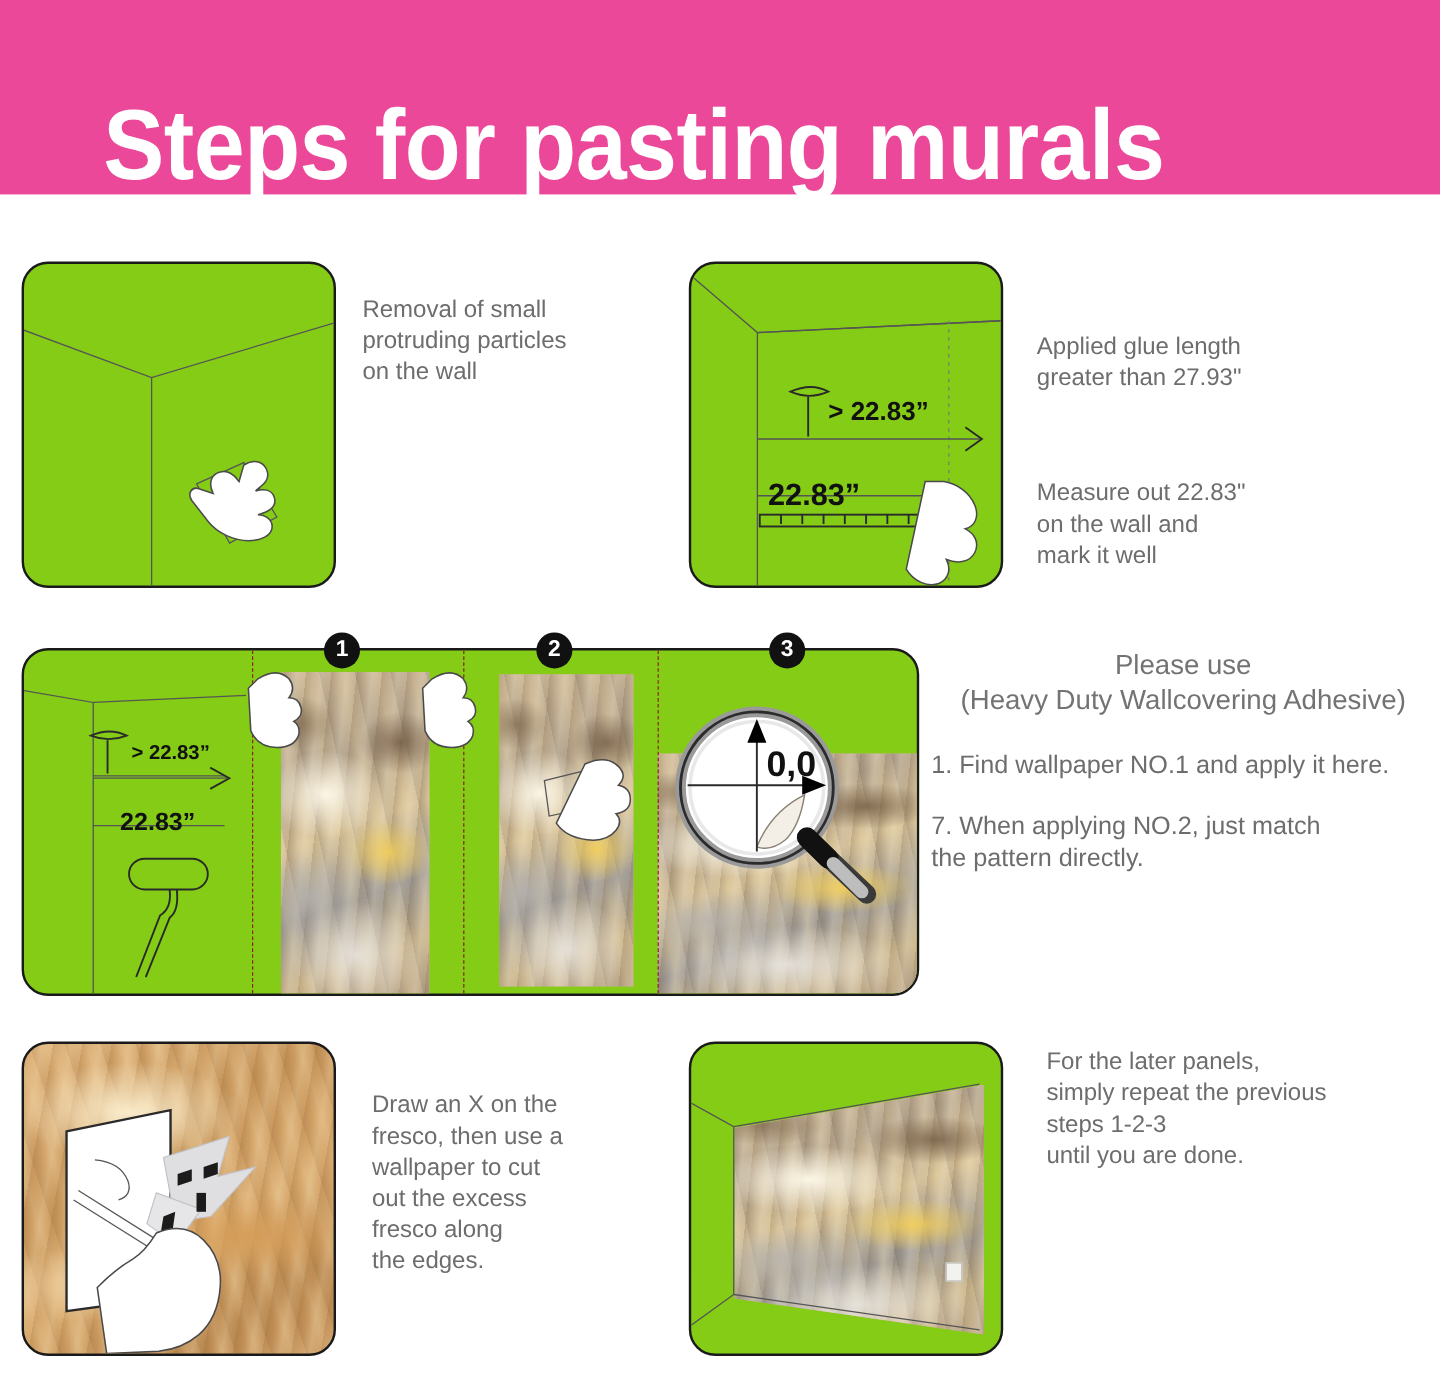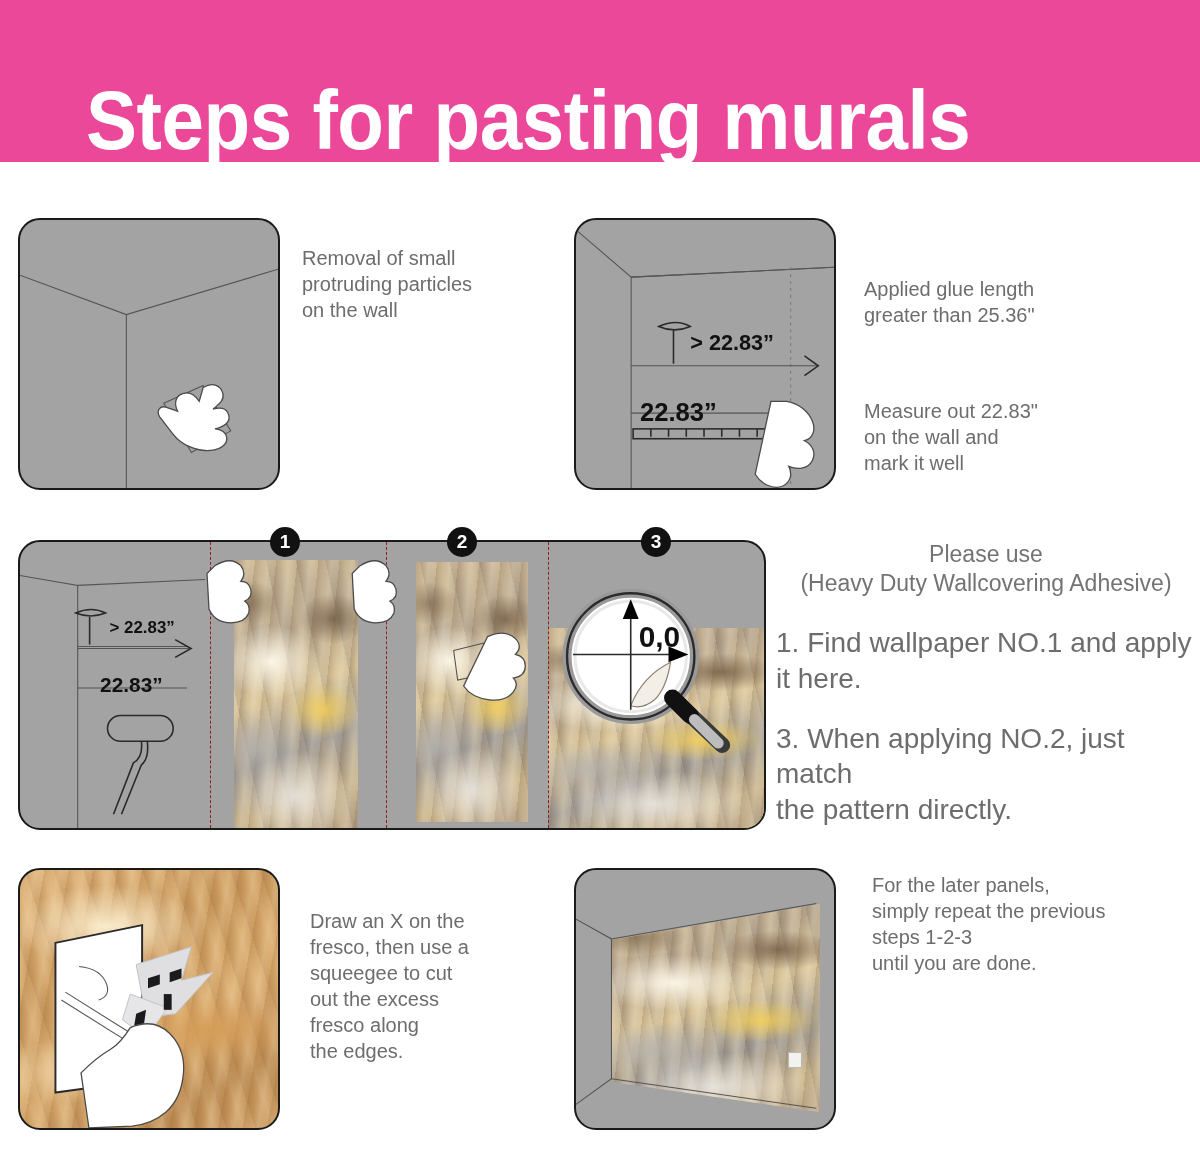--- a/index.html
+++ b/index.html
@@ -183,7 +183,7 @@
     </svg>
   </div>
   <div class="caption" id="cap-glue">Applied glue length
-greater than 25.36"</div>
+greater than 27.93"</div>
   <div class="caption" id="cap-measure">Measure out 22.83"
 on the wall and
 mark it well</div>

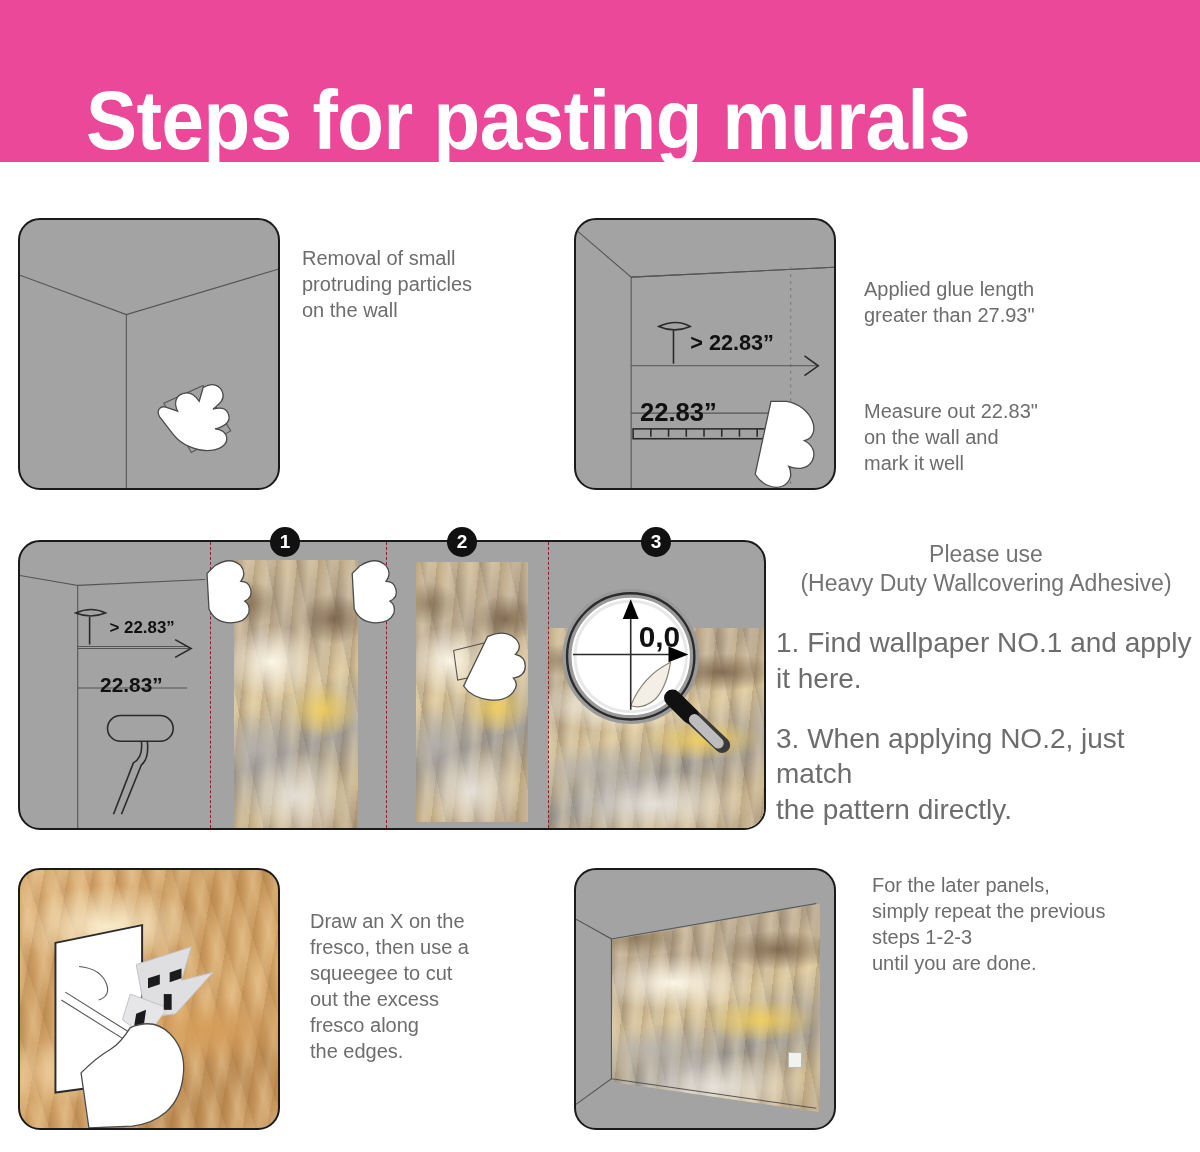--- a/index.html
+++ b/index.html
@@ -35,7 +35,7 @@
     position: absolute;
     border: 2px solid #1a1a1a;
     border-radius: 22px;
-    background: #a3a3a3;
+    background: #84cc16;
     overflow: hidden;
   }
   .caption {

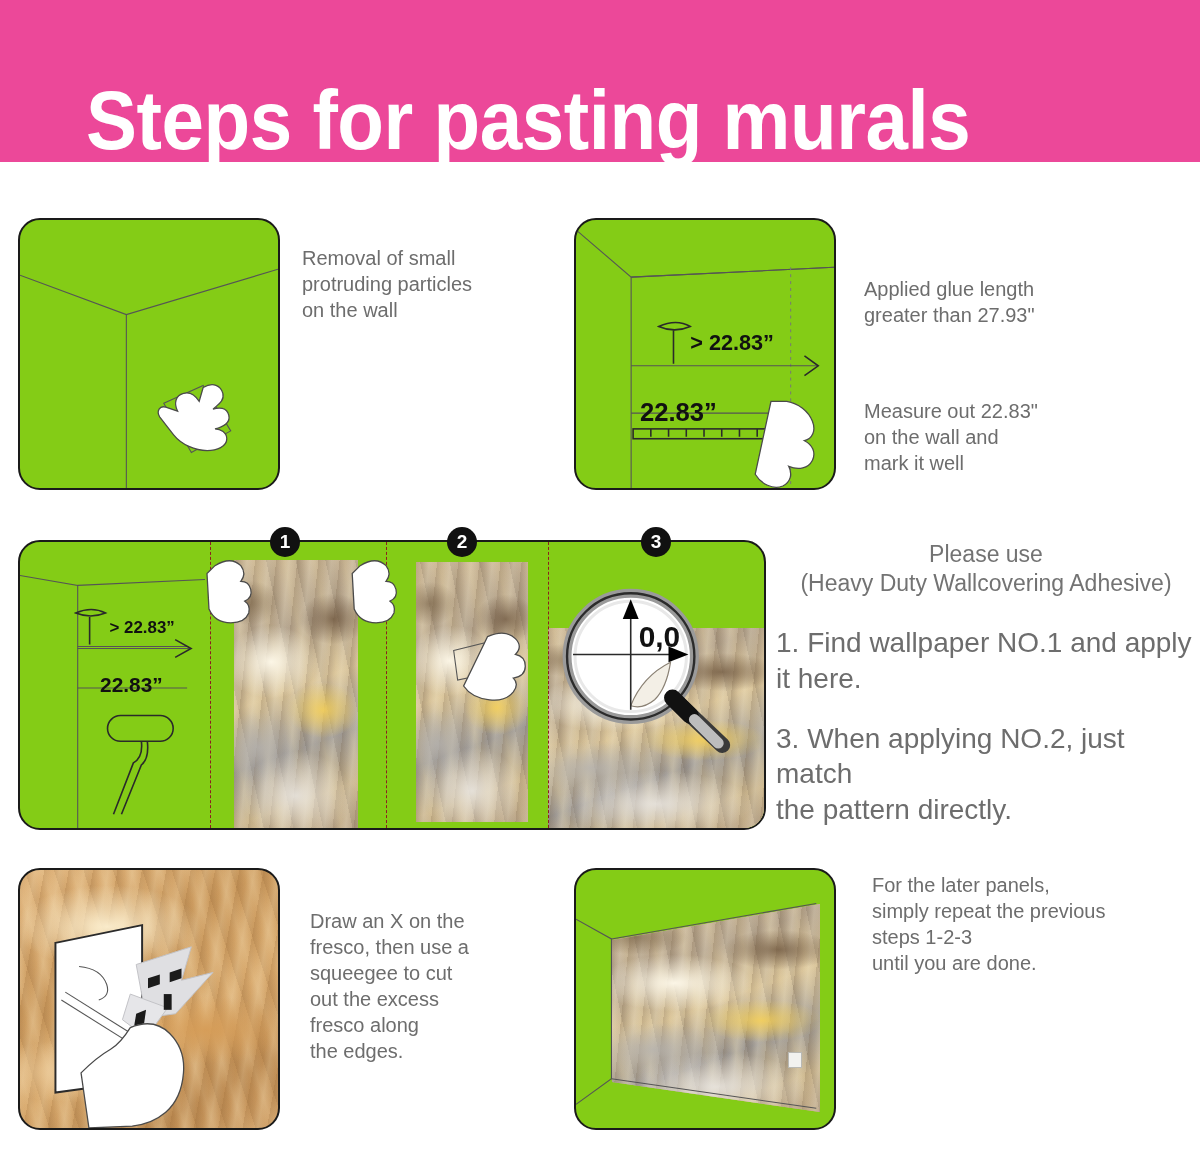--- a/index.html
+++ b/index.html
@@ -86,7 +86,7 @@
     white-space: pre-line; margin-bottom: 26px;
   }
   .step-line {
-    color: #6d6d6d; font-size: 28px; line-height: 1.28;
+    color: #6d6d6d; font-size: 21px; line-height: 1.28;
     white-space: pre-line; margin-bottom: 24px;
   }
 

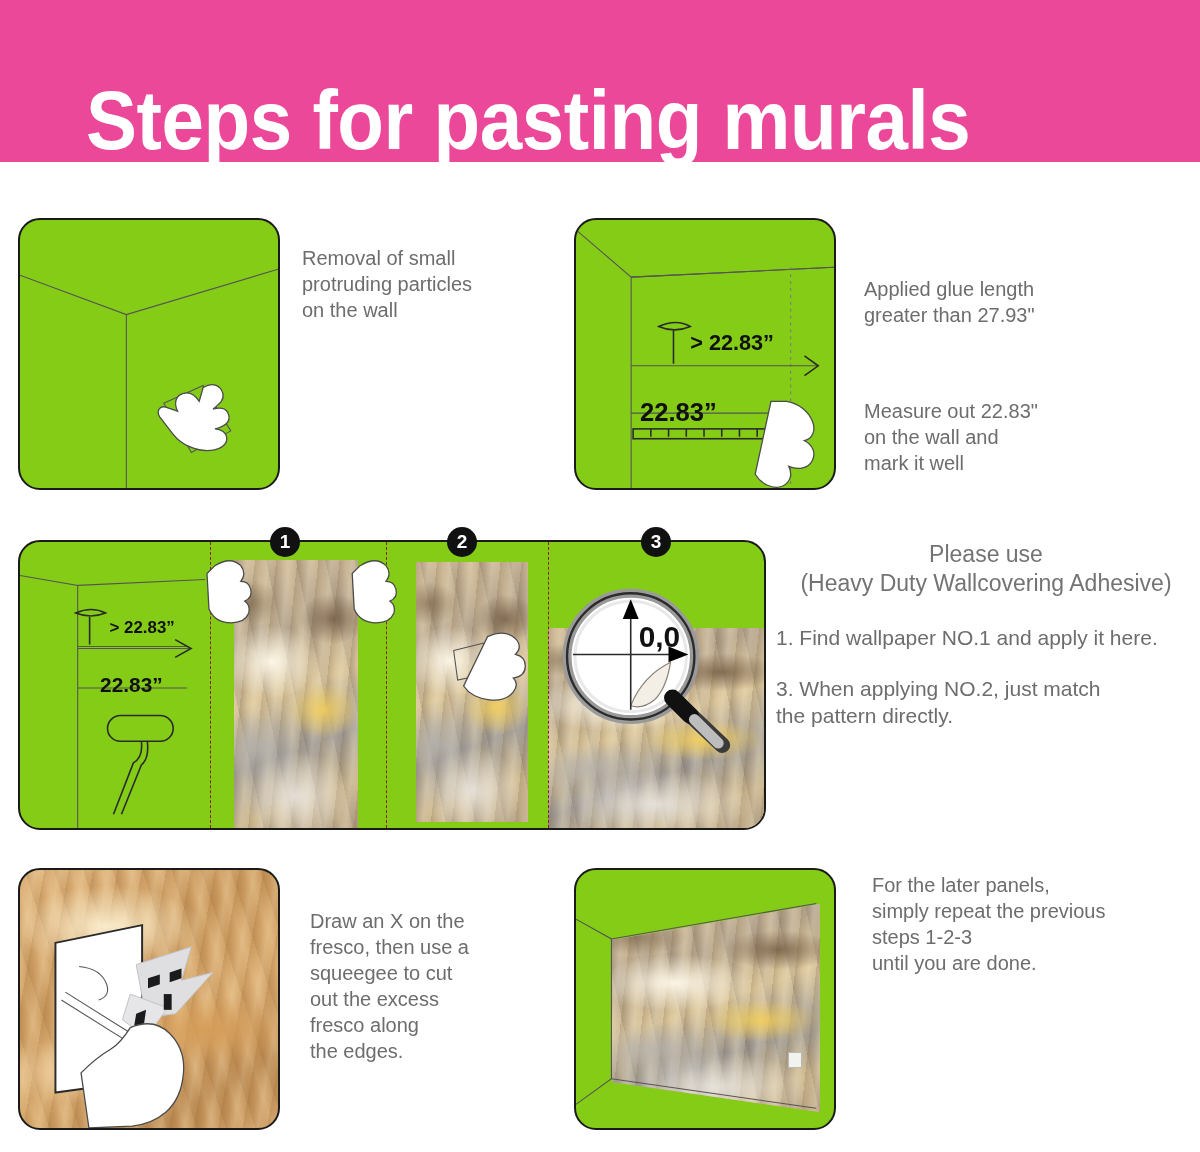--- a/index.html
+++ b/index.html
@@ -259,7 +259,7 @@
     <div class="steps-head">Please use
 (Heavy Duty Wallcovering Adhesive)</div>
     <div class="step-line">1. Find wallpaper NO.1 and apply it here.</div>
-    <div class="step-line">3. When applying NO.2, just match
+    <div class="step-line">7. When applying NO.2, just match
 the pattern directly.</div>
   </div>
 

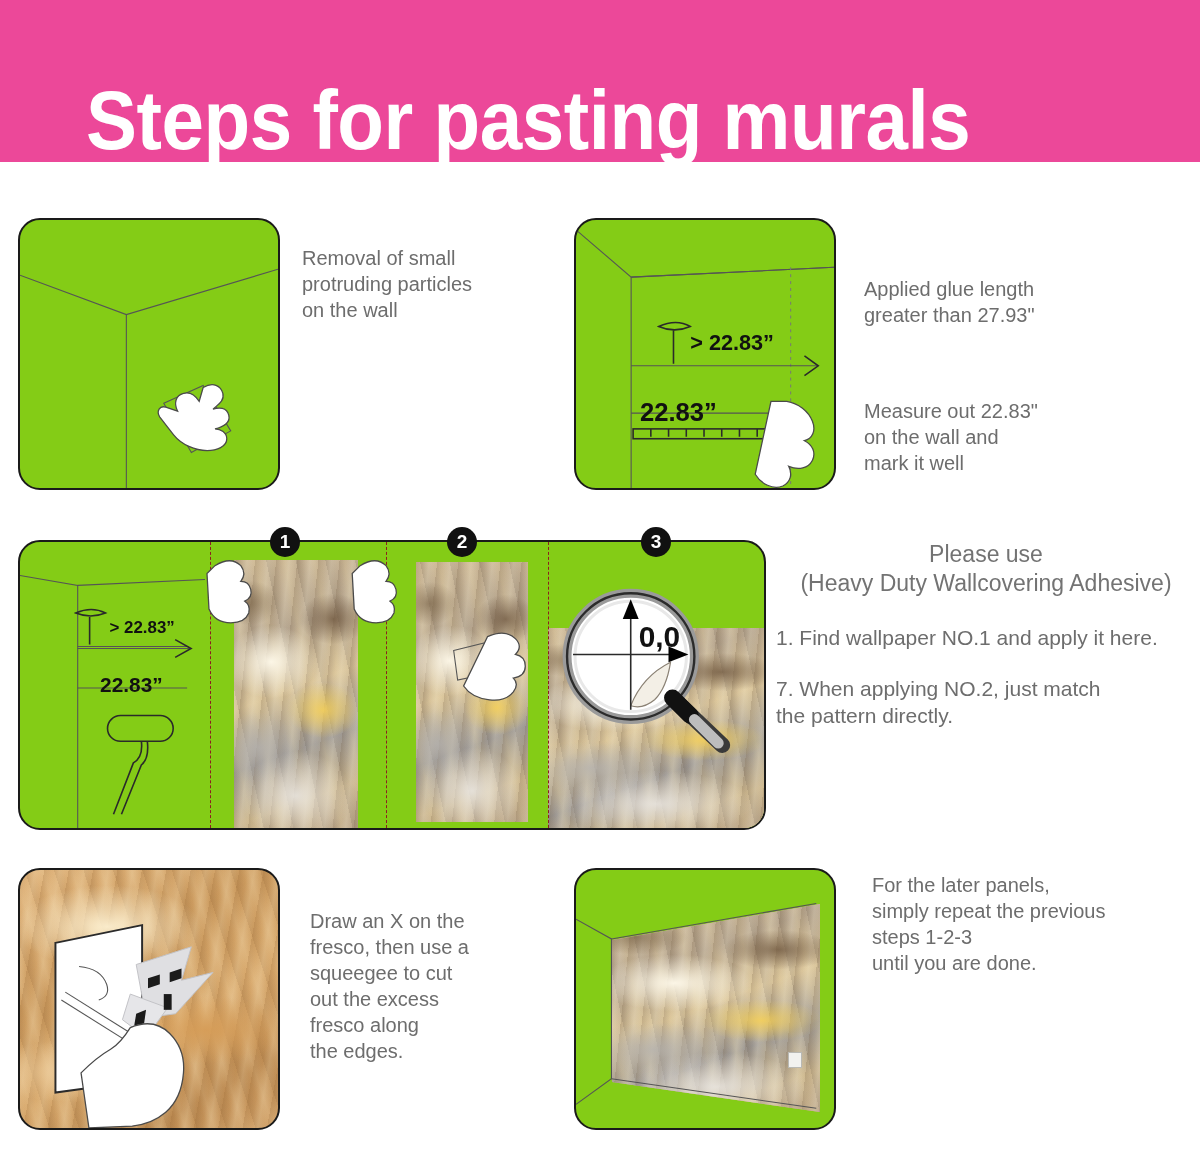--- a/index.html
+++ b/index.html
@@ -285,7 +285,7 @@
   </div>
   <div class="caption" id="cap-cut-x">Draw an X on the
 fresco, then use a
-squeegee to cut
+wallpaper to cut
 out the excess
 fresco along
 the edges.</div>

